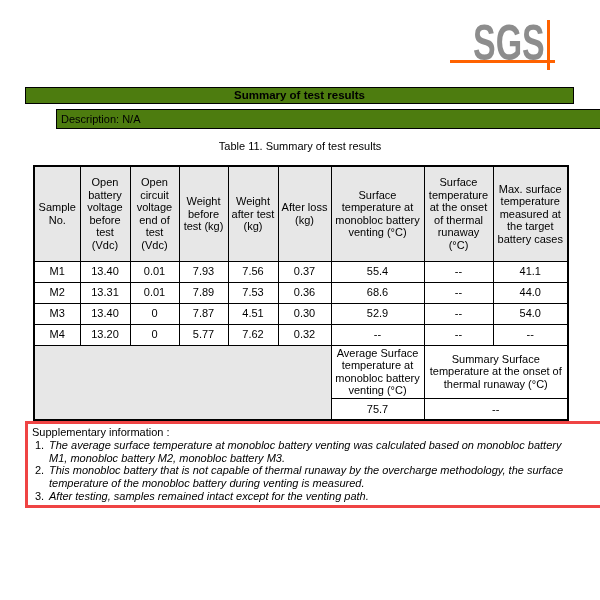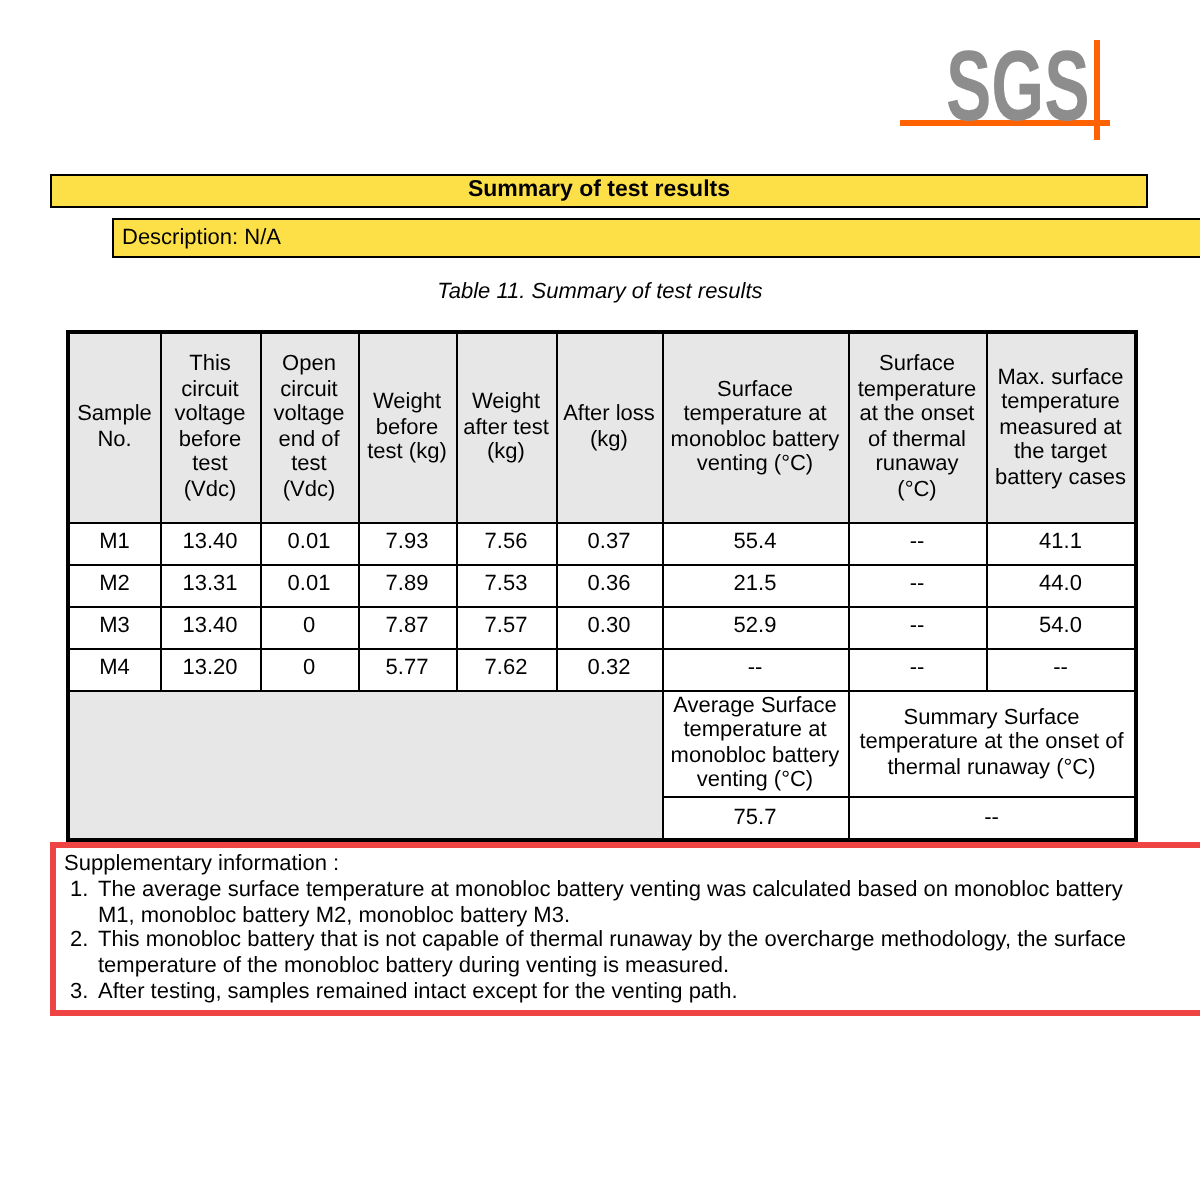--- a/index.html
+++ b/index.html
@@ -16,7 +16,7 @@
   
   .bar {
     position: absolute; left: 25px; width: 549px;
-    border: 1px solid #000; background: #fde047;
+    border: 1px solid #000; background: #4d7c0f;
   }
   .summary-bar { top: 87px; height: 17px; text-align: center; }
   .summary-bar .t { font-weight: bold; font-size: 11.5px; line-height: 15px; }

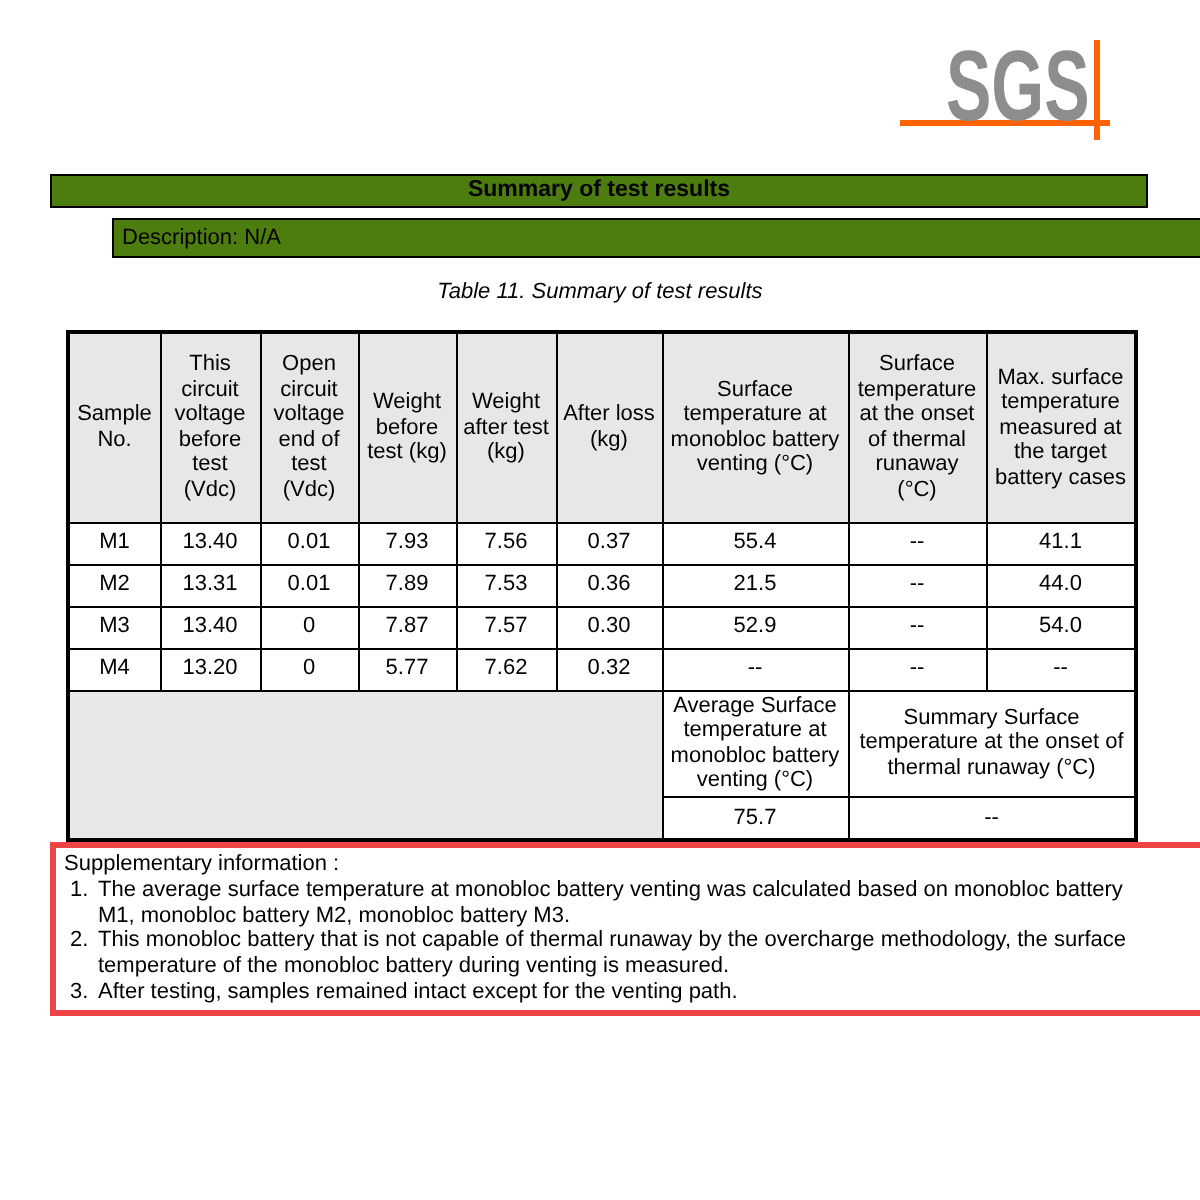--- a/index.html
+++ b/index.html
@@ -25,7 +25,7 @@
 
   .caption {
     position: absolute; left: 0; top: 140px; width: 600px;
-    text-align: center; font-size: 11px; font-style: italic;
+    text-align: center; font-size: 11px;
   }
 
   

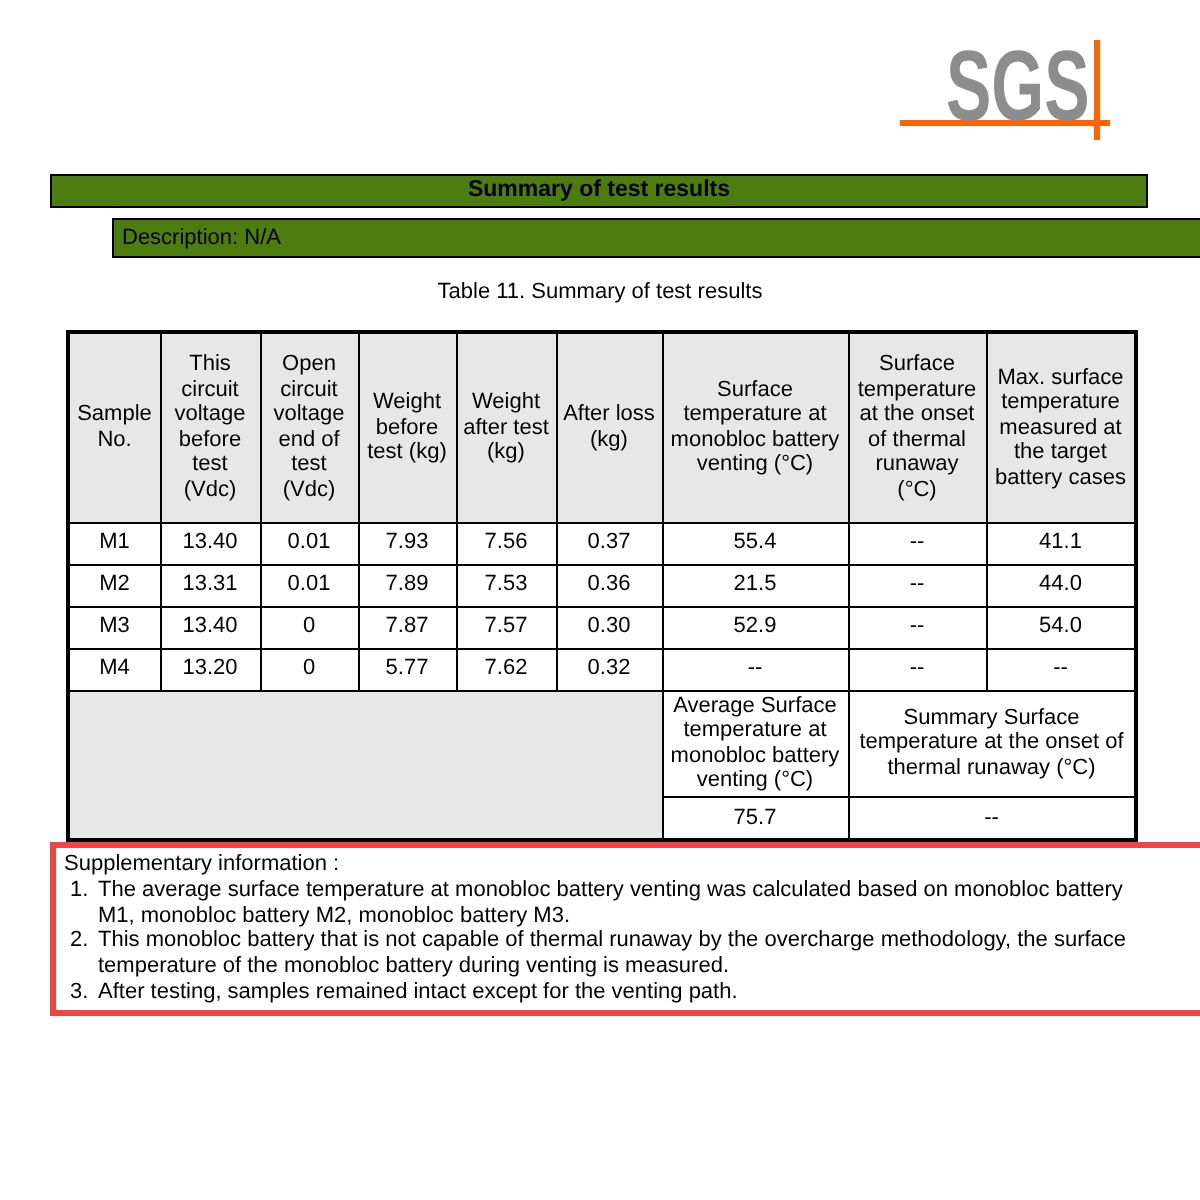--- a/index.html
+++ b/index.html
@@ -98,7 +98,7 @@
   <tbody>
     <tr class="hdr">
       <th>Sample No.</th>
-      <th>This circuit voltage before test (Vdc)</th>
+      <th>Open battery voltage before test (Vdc)</th>
       <th>Open circuit voltage end of test (Vdc)</th>
       <th>Weight before test (kg)</th>
       <th>Weight after test (kg)</th>

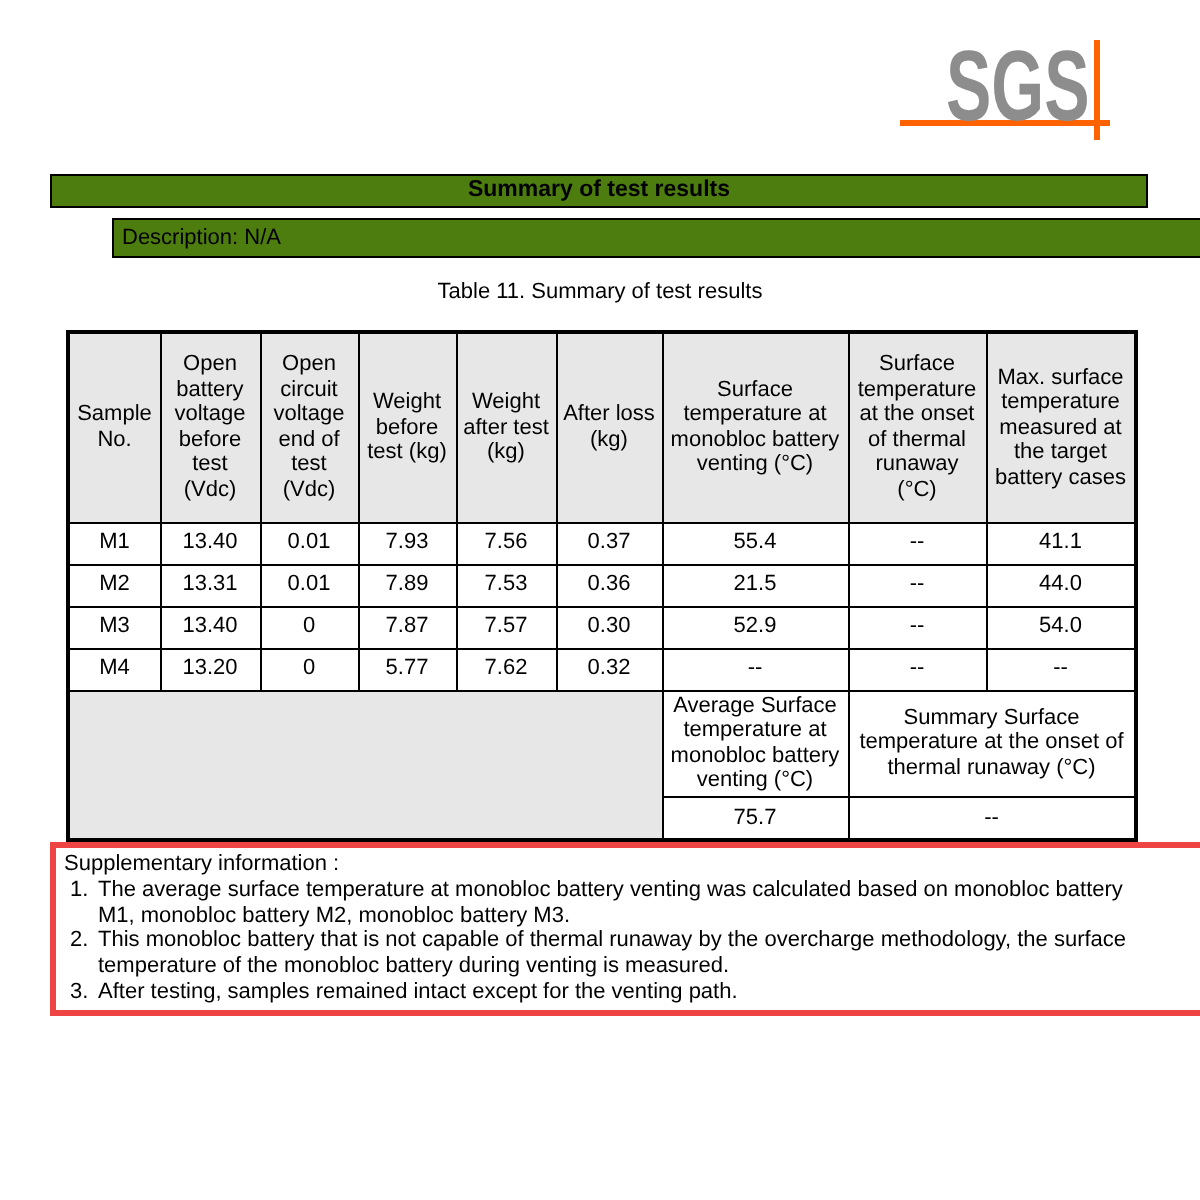--- a/index.html
+++ b/index.html
@@ -125,7 +125,7 @@
       <td>7.89</td>
       <td>7.53</td>
       <td>0.36</td>
-      <td>21.5</td>
+      <td>68.6</td>
       <td>--</td>
       <td>44.0</td>
     </tr>

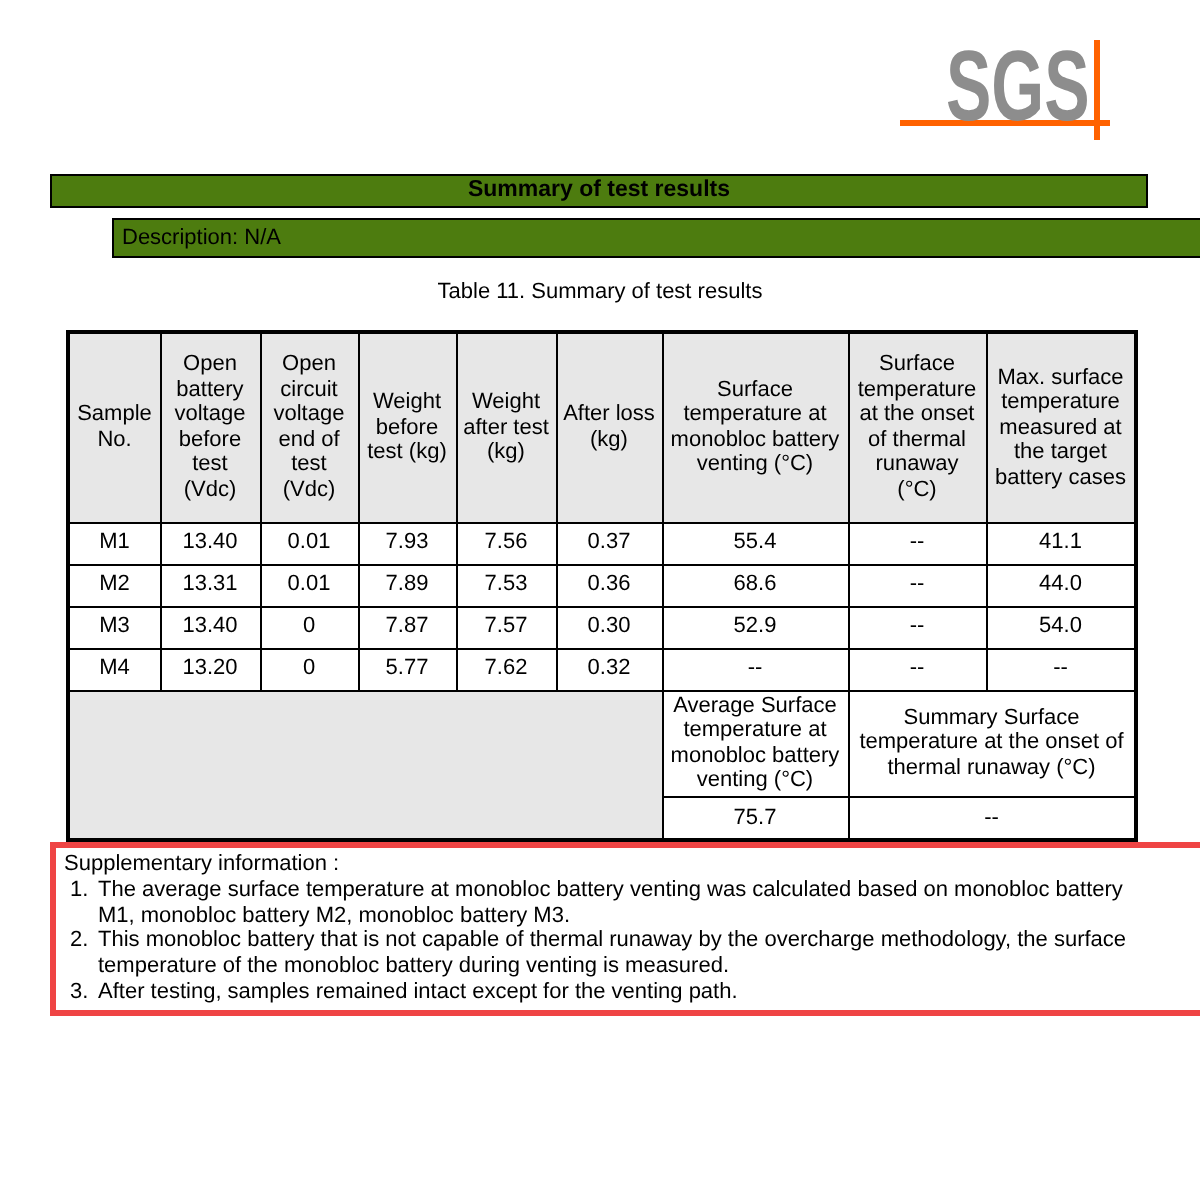--- a/index.html
+++ b/index.html
@@ -134,7 +134,7 @@
       <td>13.40</td>
       <td>0</td>
       <td>7.87</td>
-      <td>7.57</td>
+      <td>4.51</td>
       <td>0.30</td>
       <td>52.9</td>
       <td>--</td>

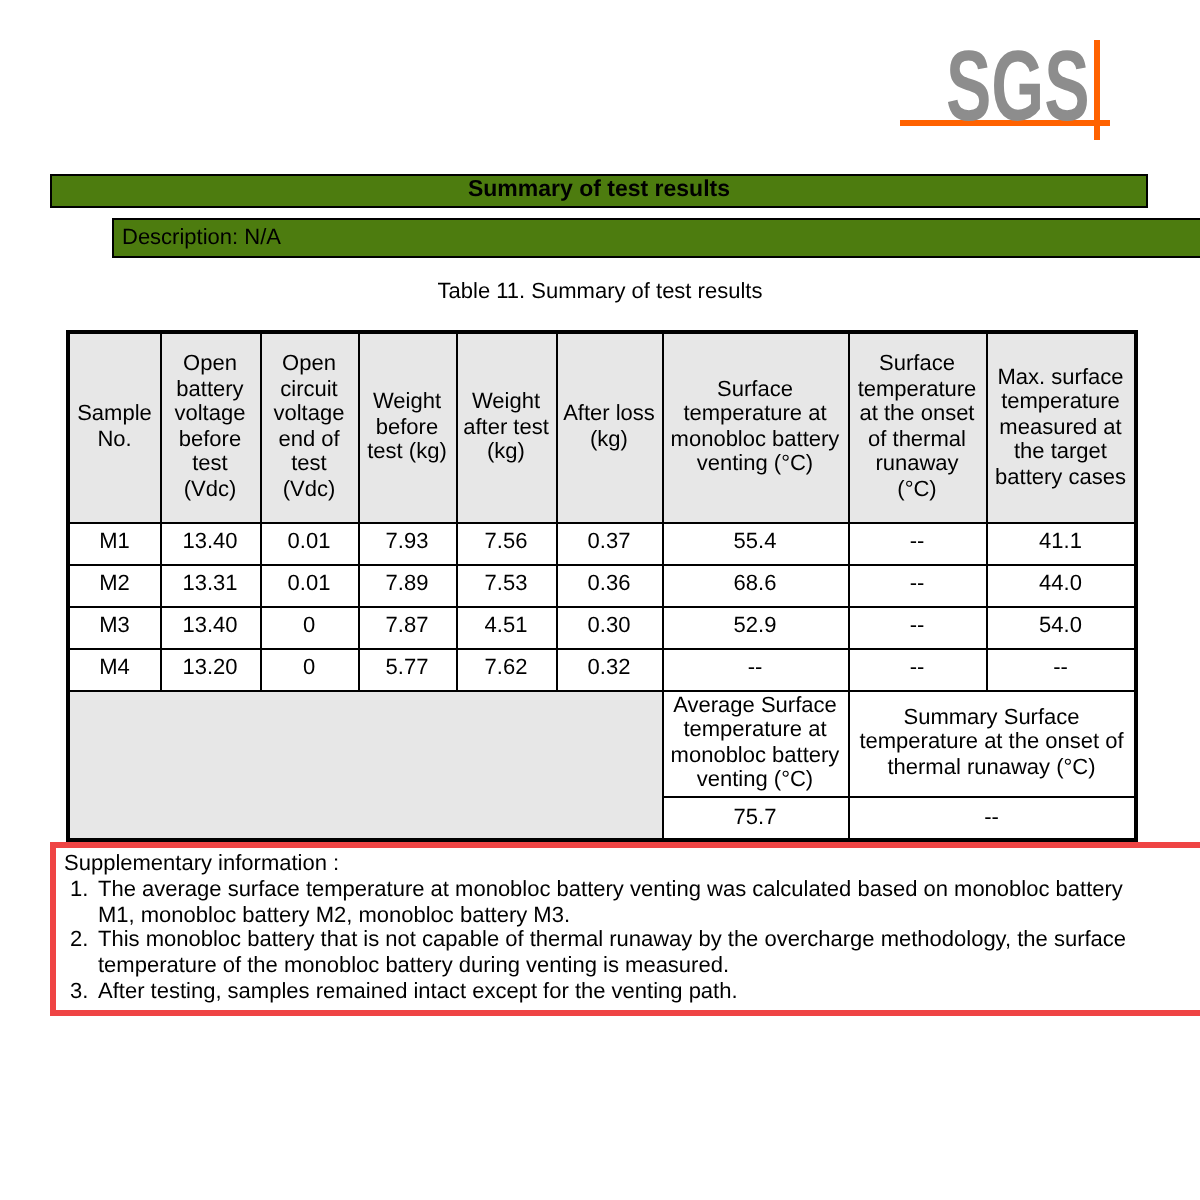--- a/index.html
+++ b/index.html
@@ -58,7 +58,7 @@
   }
   .supp-item { display: flex; }
   .supp-item .num { flex: 0 0 17px; padding-left: 3px; }
-  .supp-item .txt { flex: 1 1 auto; }
+  .supp-item .txt { flex: 1 1 auto; font-style: italic; }
 </style>
 </head>
 <body>

